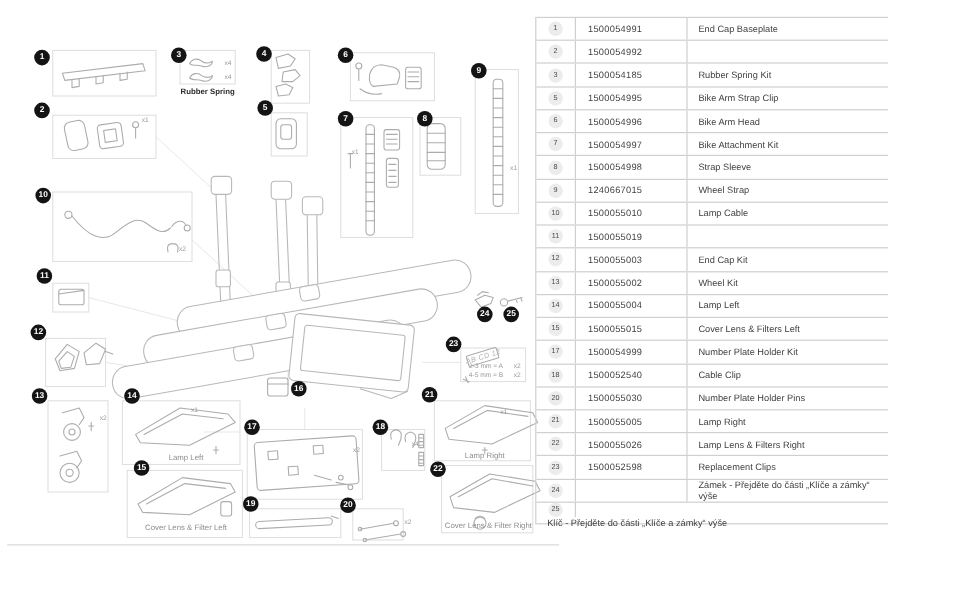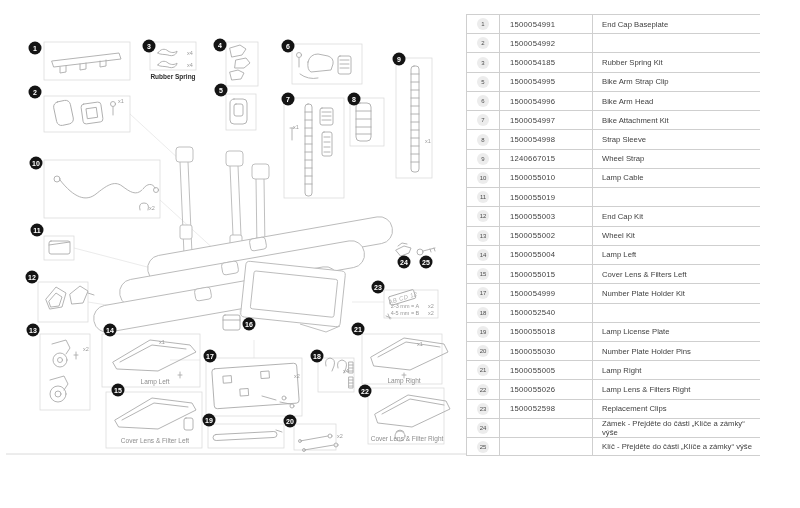--- a/index.html
+++ b/index.html
@@ -19,7 +19,7 @@
   .annot.slant{transform:translateX(-50%) rotate(-17deg);font-style:italic;color:#b0b0b0;
                font-size:6px;letter-spacing:.4px;}
   
-  .table-panel{position:absolute;left:466px;top:14px;width:293px;border-left:1px solid #cfcfcf;}
+  .table-panel{position:absolute;left:446px;top:14px;width:293px;border-left:1px solid #cfcfcf;}
   .trow{display:flex;height:19.24px;border-top:1px solid #cfcfcf;box-sizing:border-box;
         align-items:stretch;font-size:7.7px;color:#3f3f3f;}
   .trow:last-child{border-bottom:1px solid #cfcfcf;}

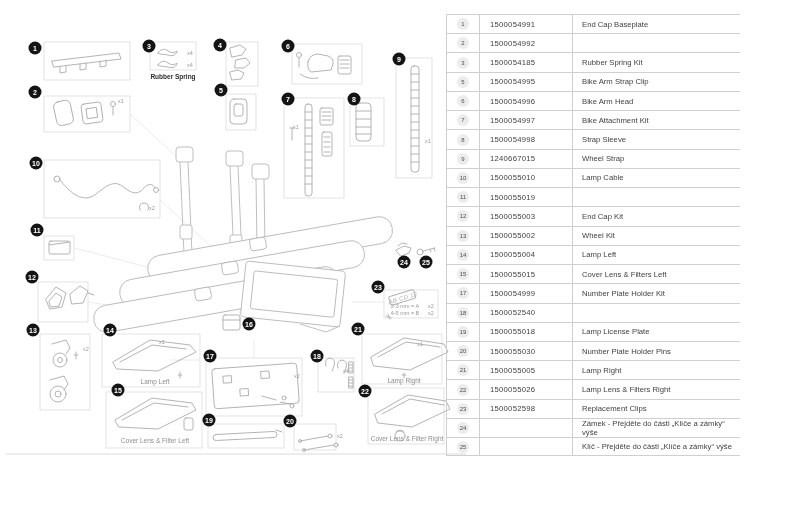--- a/index.html
+++ b/index.html
@@ -402,6 +402,7 @@
           <span class="numcirc">18</span>
         </div>
         <div class="c2">1500052540</div>
+        <div class="c3">Cable Clip</div>
       </div>
       <div class="trow">
         <div class="c1">

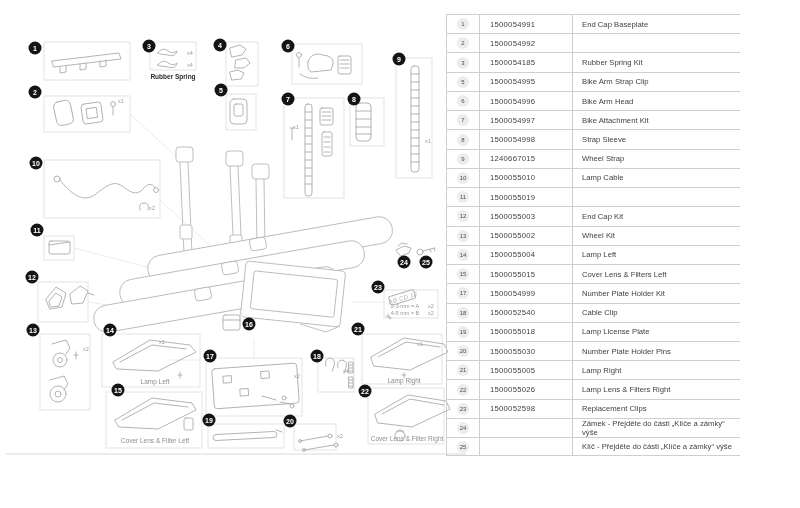--- a/index.html
+++ b/index.html
@@ -406,13 +406,6 @@
       </div>
       <div class="trow">
         <div class="c1">
-          <span class="numcirc">19</span>
-        </div>
-        <div class="c2">1500055018</div>
-        <div class="c3">Lamp License Plate</div>
-      </div>
-      <div class="trow">
-        <div class="c1">
           <span class="numcirc">20</span>
         </div>
         <div class="c2">1500055030</div>

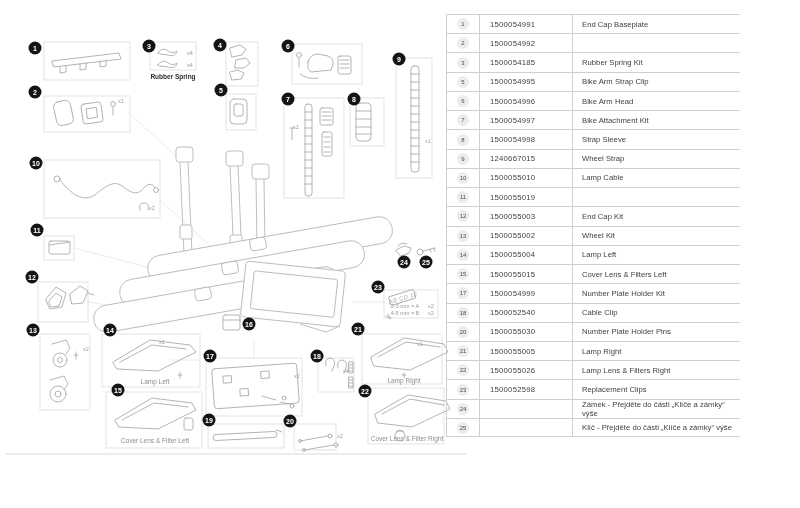--- a/index.html
+++ b/index.html
@@ -22,7 +22,7 @@
   .table-panel{position:absolute;left:446px;top:14px;width:293px;border-left:1px solid #cfcfcf;}
   .trow{display:flex;height:19.24px;border-top:1px solid #cfcfcf;box-sizing:border-box;
         align-items:stretch;font-size:7.7px;color:#3f3f3f;}
-  .trow:last-child{border-bottom:1px solid #cfcfcf;}
+  .trow:last-child{border-bottom:1px solid #cfcfcf;flex-direction:column;}
   .c1{width:33px;flex:none;display:flex;align-items:center;justify-content:center;
       border-right:1px solid #cfcfcf;box-sizing:border-box;}
   .numcirc{width:12px;height:12px;border-radius:50%;background:#ececec;color:#4c4c4c;

